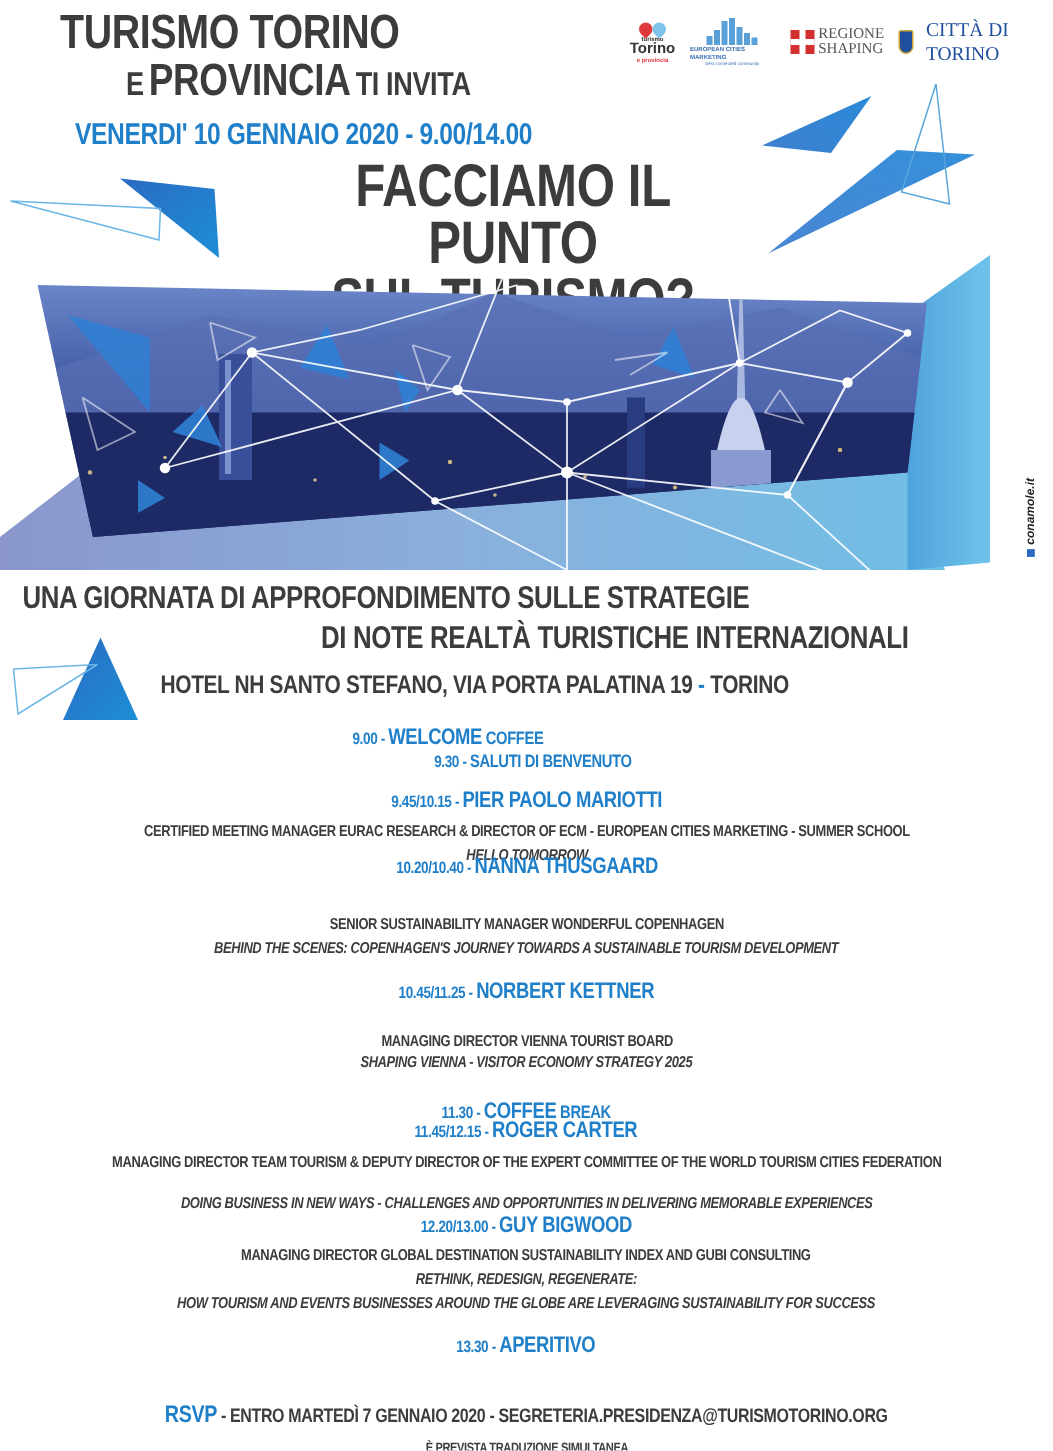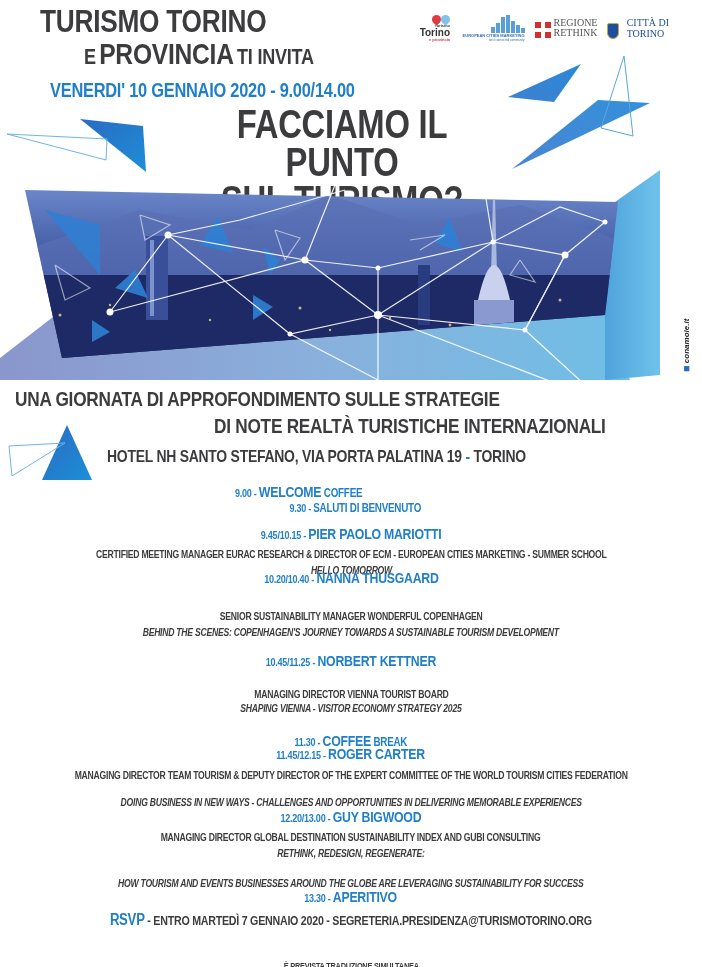--- a/index.html
+++ b/index.html
@@ -21,7 +21,7 @@
 
   
   .logos { position:absolute; top:12px; left:420px; display:flex; align-items:center; gap:10px; }
-  .logo { display:flex; align-items:flex-end; justify-content:center; font-family:"Liberation Serif", serif; }
+  .logo { display:flex; align-items:center; justify-content:center; font-family:"Liberation Serif", serif; }
   .logo-torino { width:30px; height:32px; flex-direction:column; font-size:8px; font-weight:bold; color:#333; font-family:"Liberation Sans", sans-serif; }
   .heart { display:flex; gap:0px; }
   .heart span { width:9px; height:9px; border-radius:50% 50% 50% 0; transform:rotate(-45deg); }

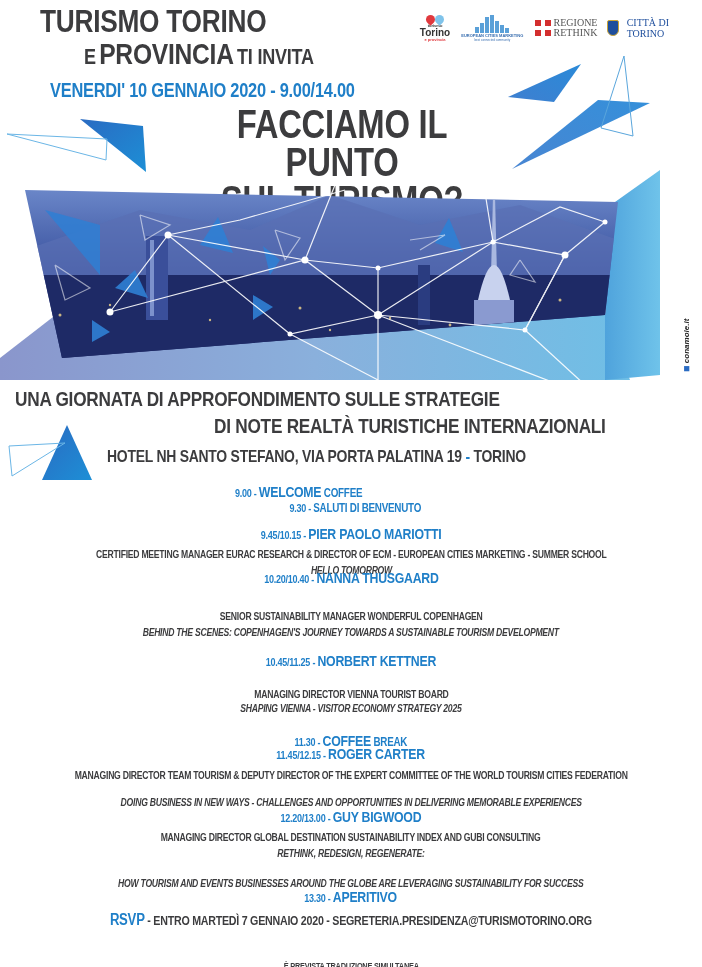--- a/index.html
+++ b/index.html
@@ -32,7 +32,7 @@
   .reg-flag { width:16px; height:16px; background:#d32f2f; position:relative; }
   .reg-flag::before { content:""; position:absolute; left:6px; top:0; width:4px; height:16px; background:#fff; }
   .reg-flag::after { content:""; position:absolute; left:0; top:6px; width:16px; height:4px; background:#fff; }
-  .logo-citta { gap:8px; font-size:10px; color:#1e4e9c; }
+  .logo-citta { gap:8px; font-size:13px; color:#1e4e9c; }
   .shield { width:12px; height:16px; background:#1e4e9c; border-radius:2px 2px 6px 6px; border:1px solid #c9a437; }
 
   

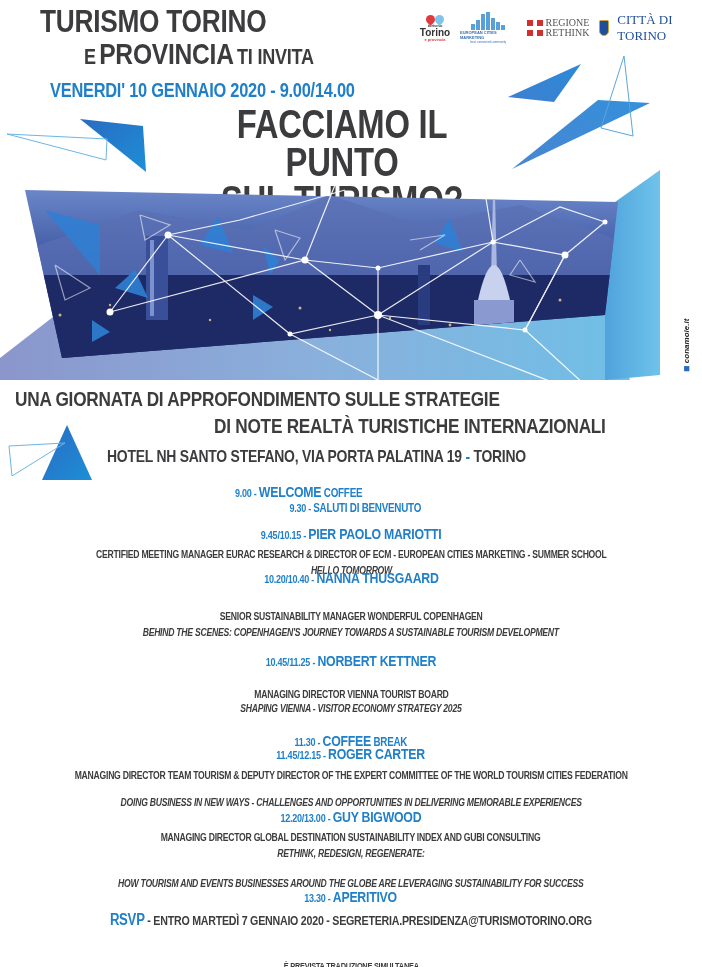--- a/index.html
+++ b/index.html
@@ -121,7 +121,7 @@
     <div class="reg-flag"></div>
     <div>
       <div>REGIONE</div>
-      <div>RETHINK</div>
+      <div>SHAPING</div>
     </div>
   </div>
   <div class="logo logo-citta">

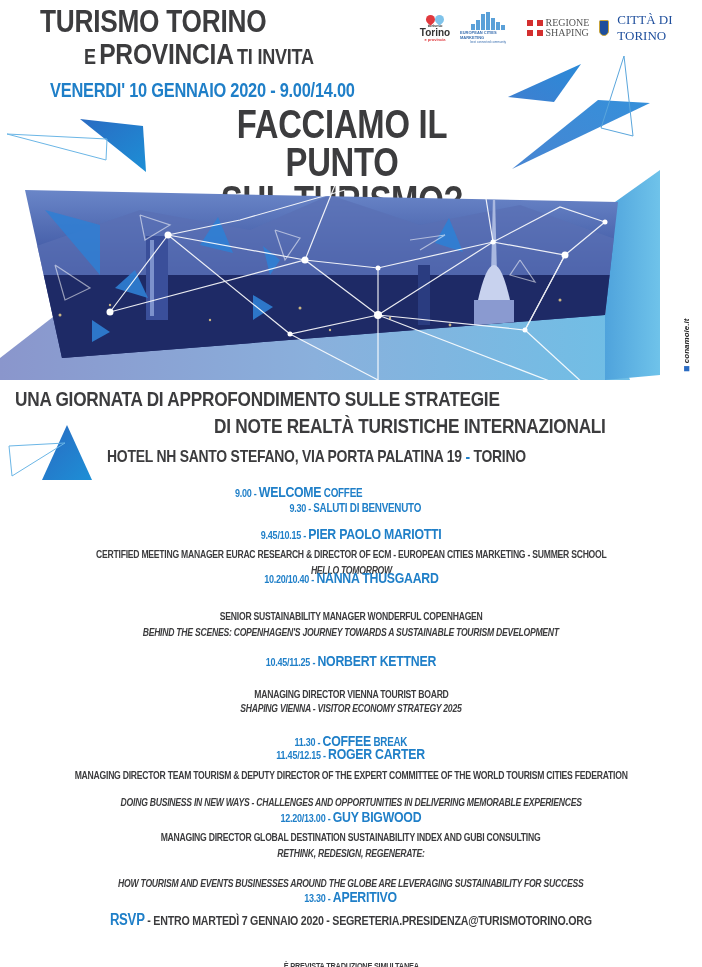--- a/index.html
+++ b/index.html
@@ -297,7 +297,7 @@
   <div class="row" style="top:363px">
     <div class="inner cond talk">RETHINK, REDESIGN, REGENERATE:</div>
   </div>
-  <div class="row" style="top:393px">
+  <div class="row" style="top:379px">
     <div class="inner cond talk">HOW TOURISM AND EVENTS BUSINESSES AROUND THE GLOBE ARE LEVERAGING SUSTAINABILITY FOR SUCCESS</div>
   </div>
 

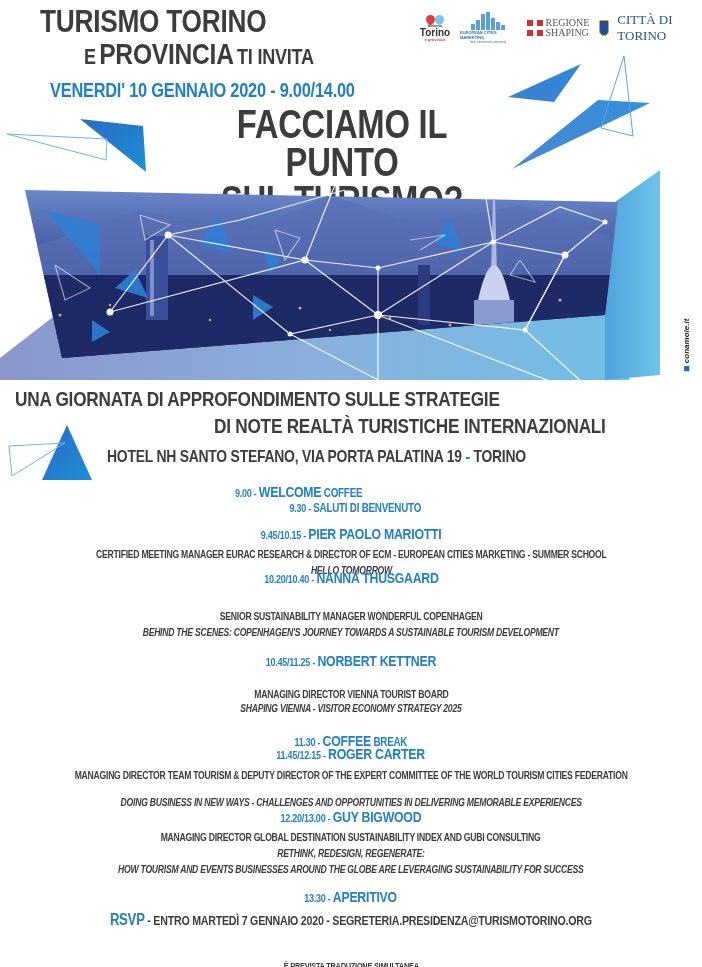--- a/index.html
+++ b/index.html
@@ -305,7 +305,7 @@
     <div class="inner cond"><span class="time">13.30 - </span><span class="sp">APERITIVO</span></div>
   </div>
 
-  <div class="row" style="top:431px">
+  <div class="row" style="top:455px">
     <div class="inner cond">
       <span class="sp" style="font-size:16px">RSVP</span><span class="role" style="font-size:13px"> - ENTRO MARTEDÌ 7 GENNAIO 2020 - SEGRETERIA.PRESIDENZA@TURISMOTORINO.ORG</span>
     </div>

